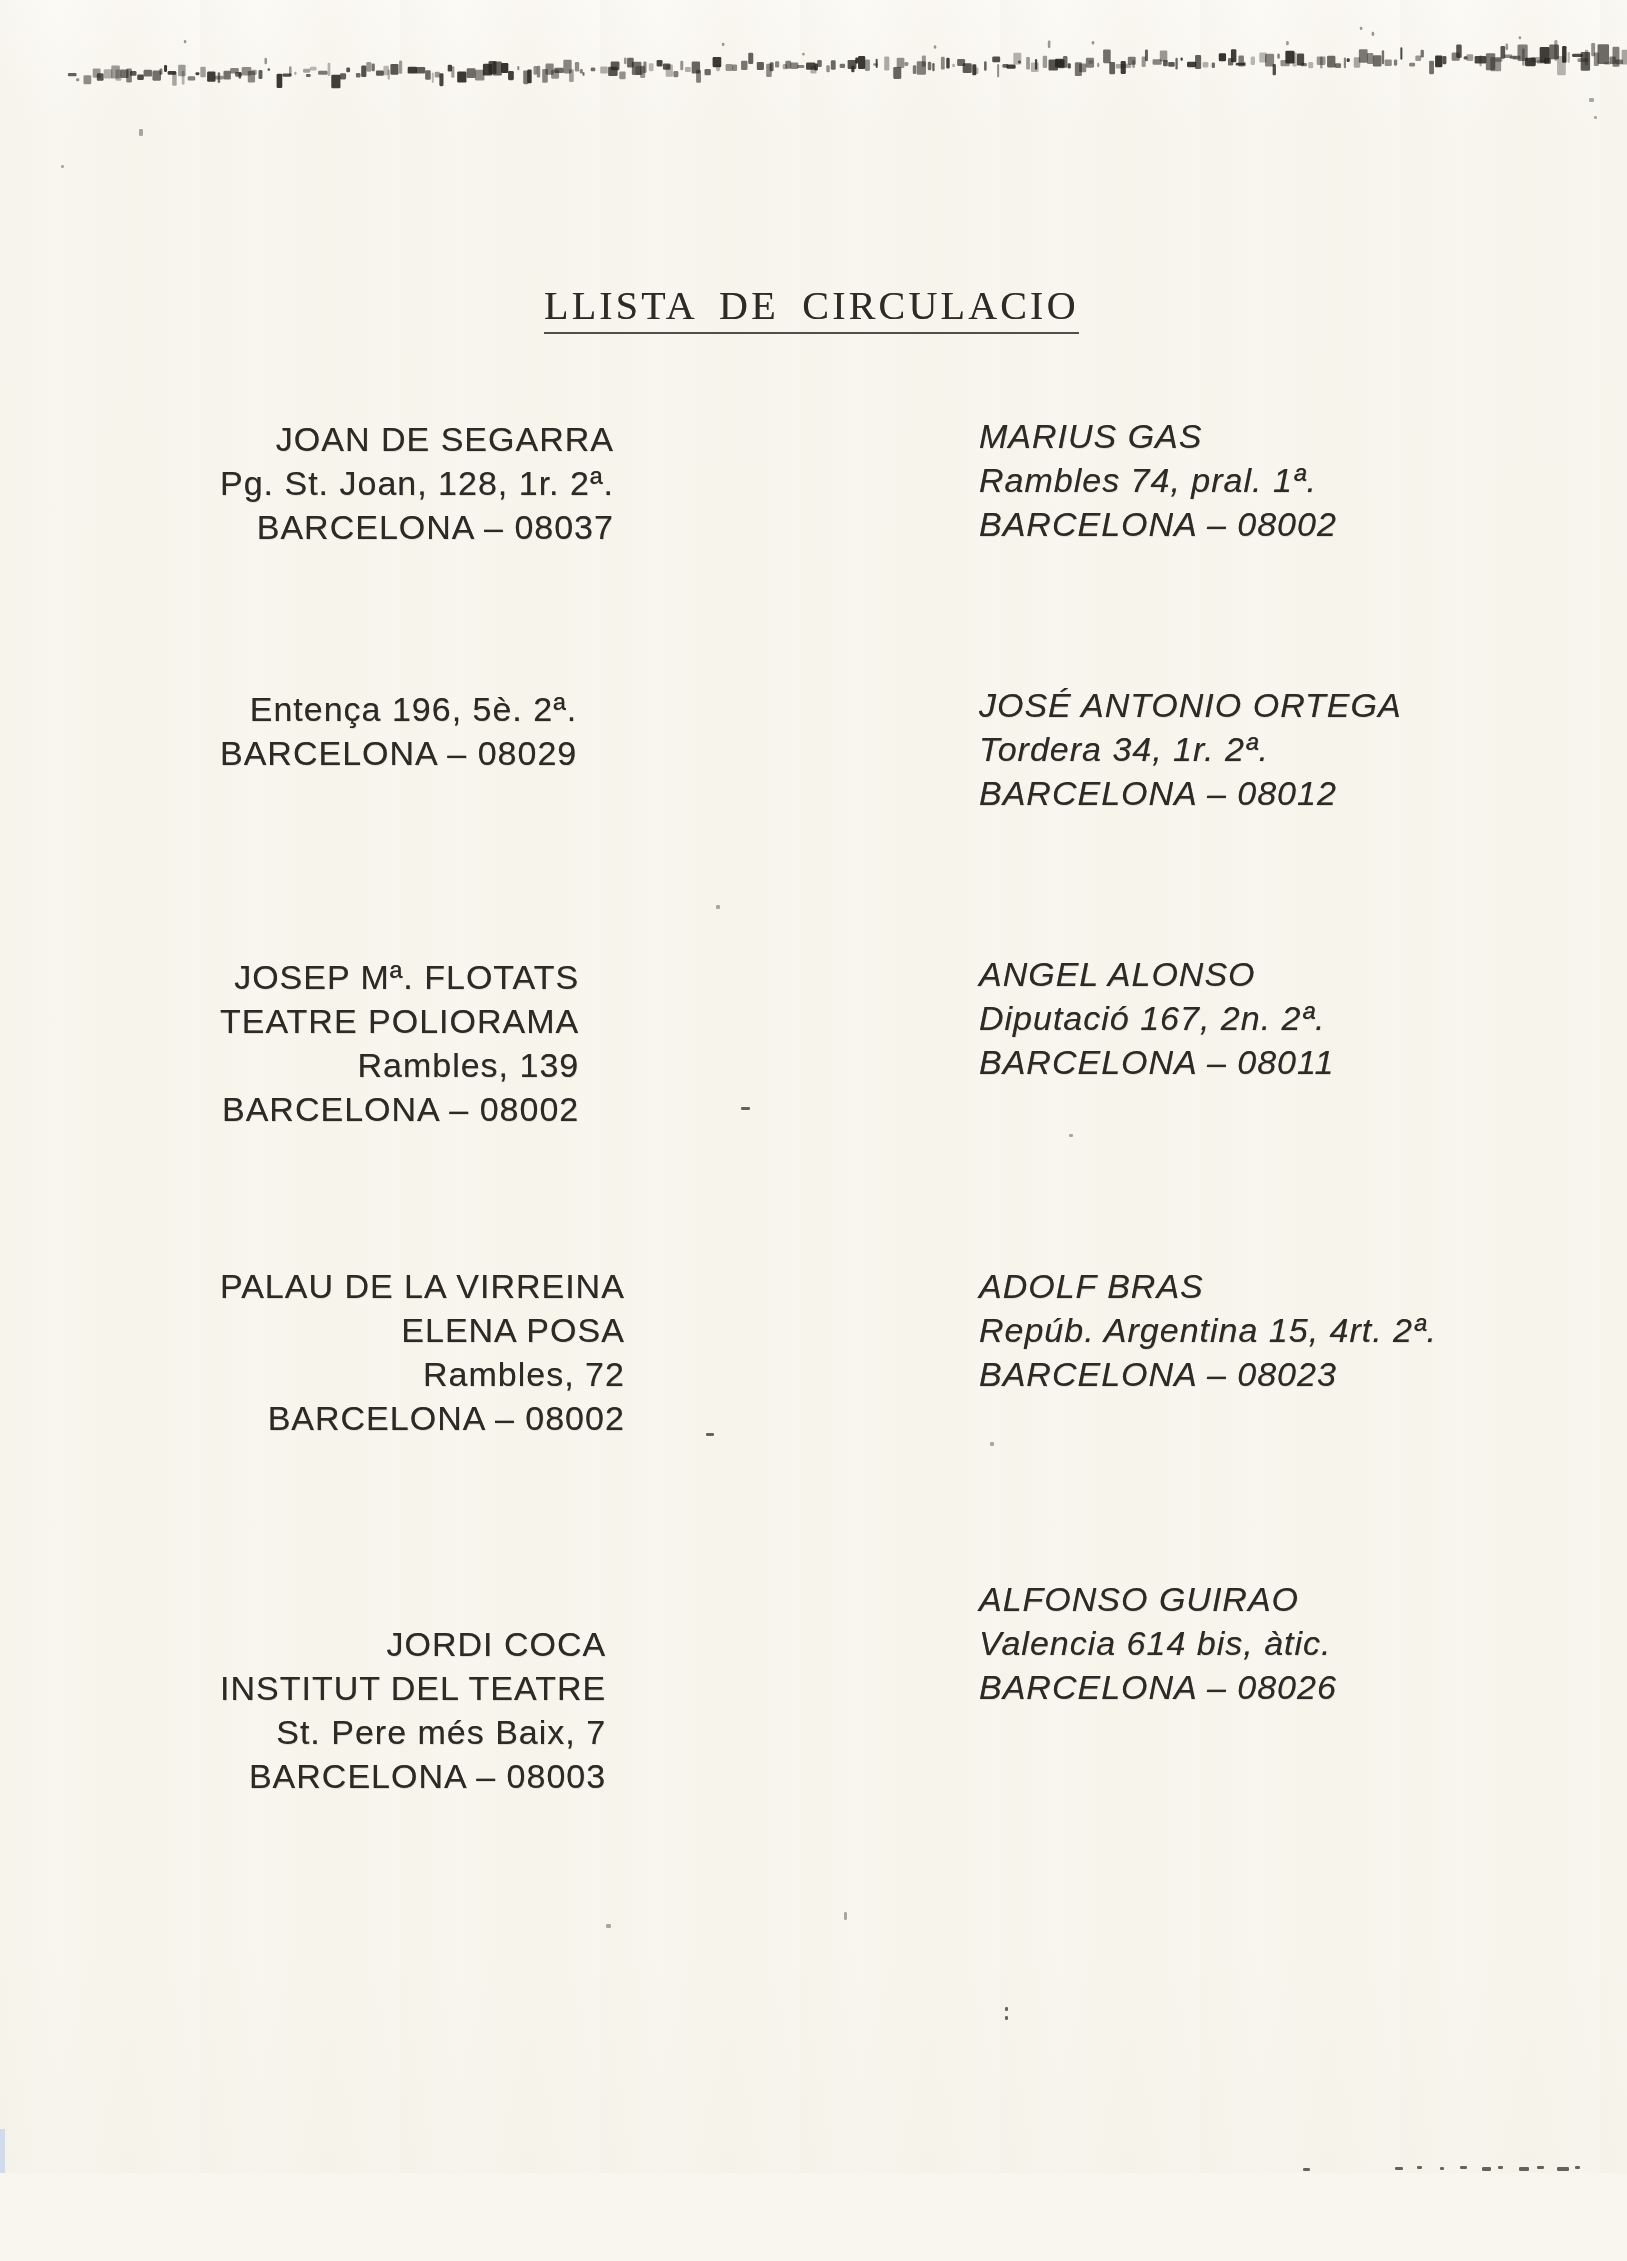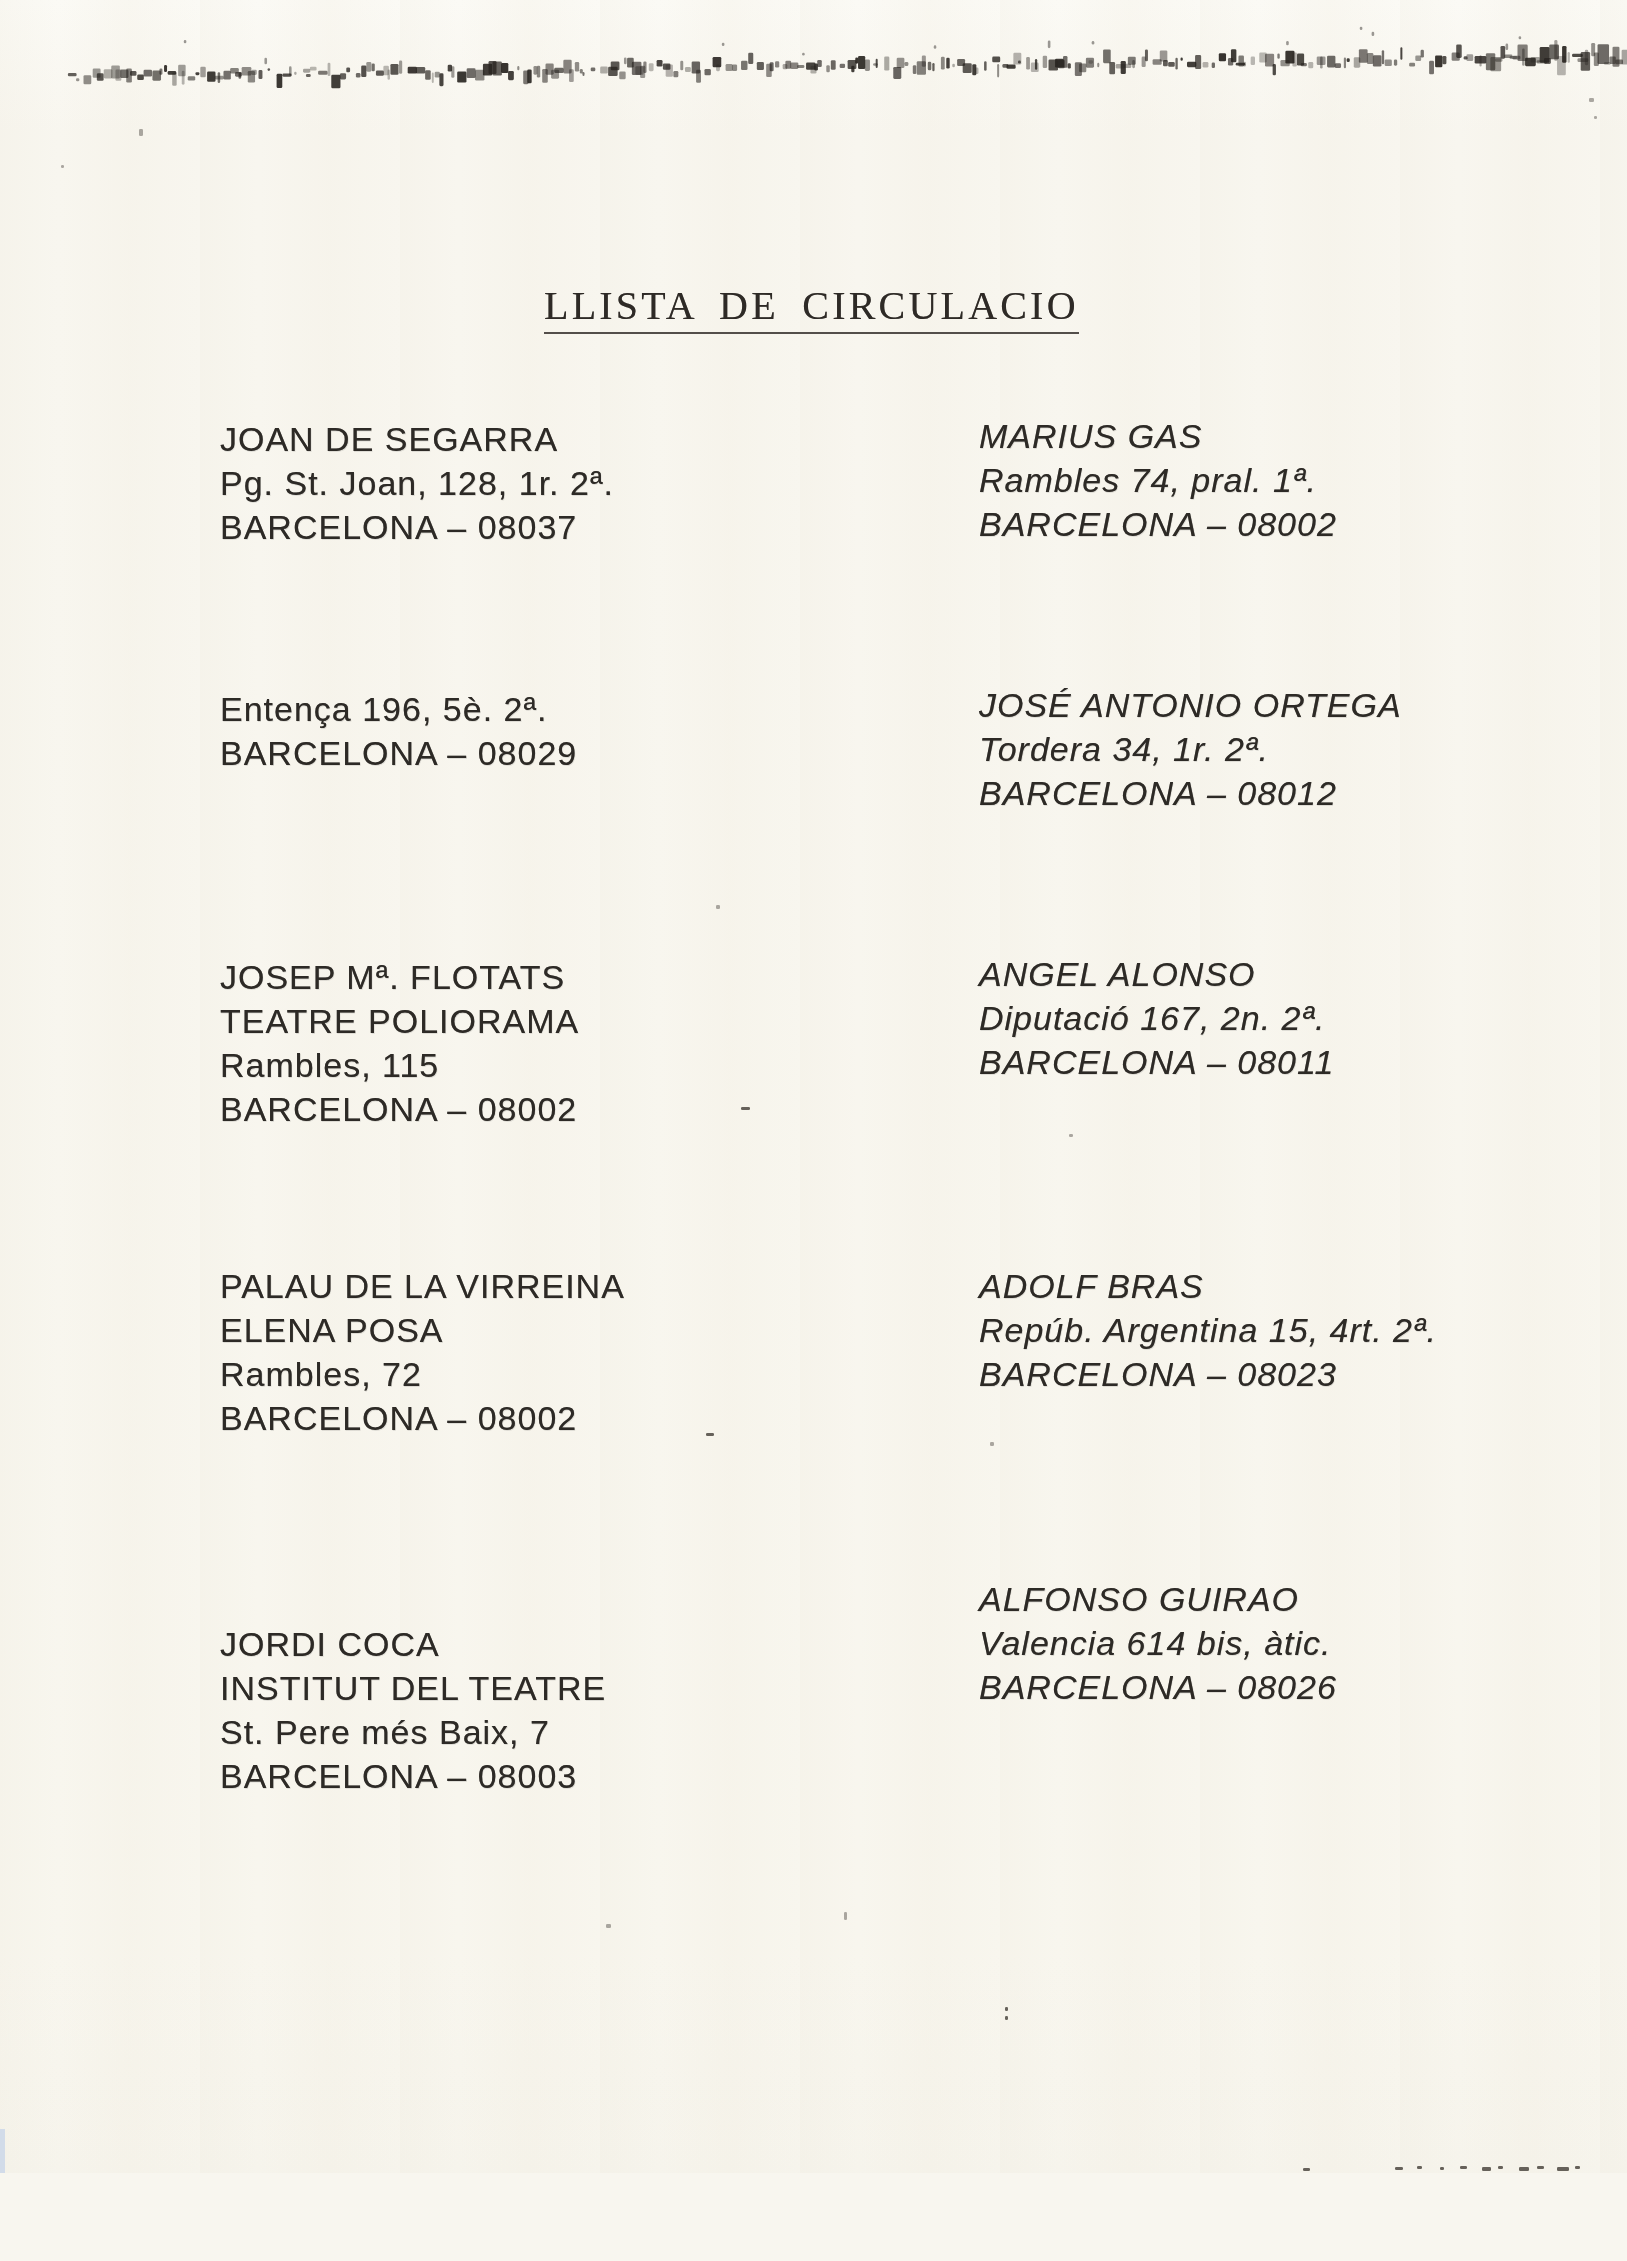--- a/index.html
+++ b/index.html
@@ -36,7 +36,7 @@
     letter-spacing:1px;
     text-shadow:0 0 0.6px rgba(45,42,38,.5), 0.6px 0.6px 0 rgba(45,42,38,.12);
   }
-  .col-l{left:220px;}
+  .col-l{left:220px;text-align:right;}
   .col-r{left:979px;font-style:italic;}
   .speck{position:absolute;background:#35302a;border-radius:1.3px;opacity:.75;}
   .speck.light{opacity:.4;}

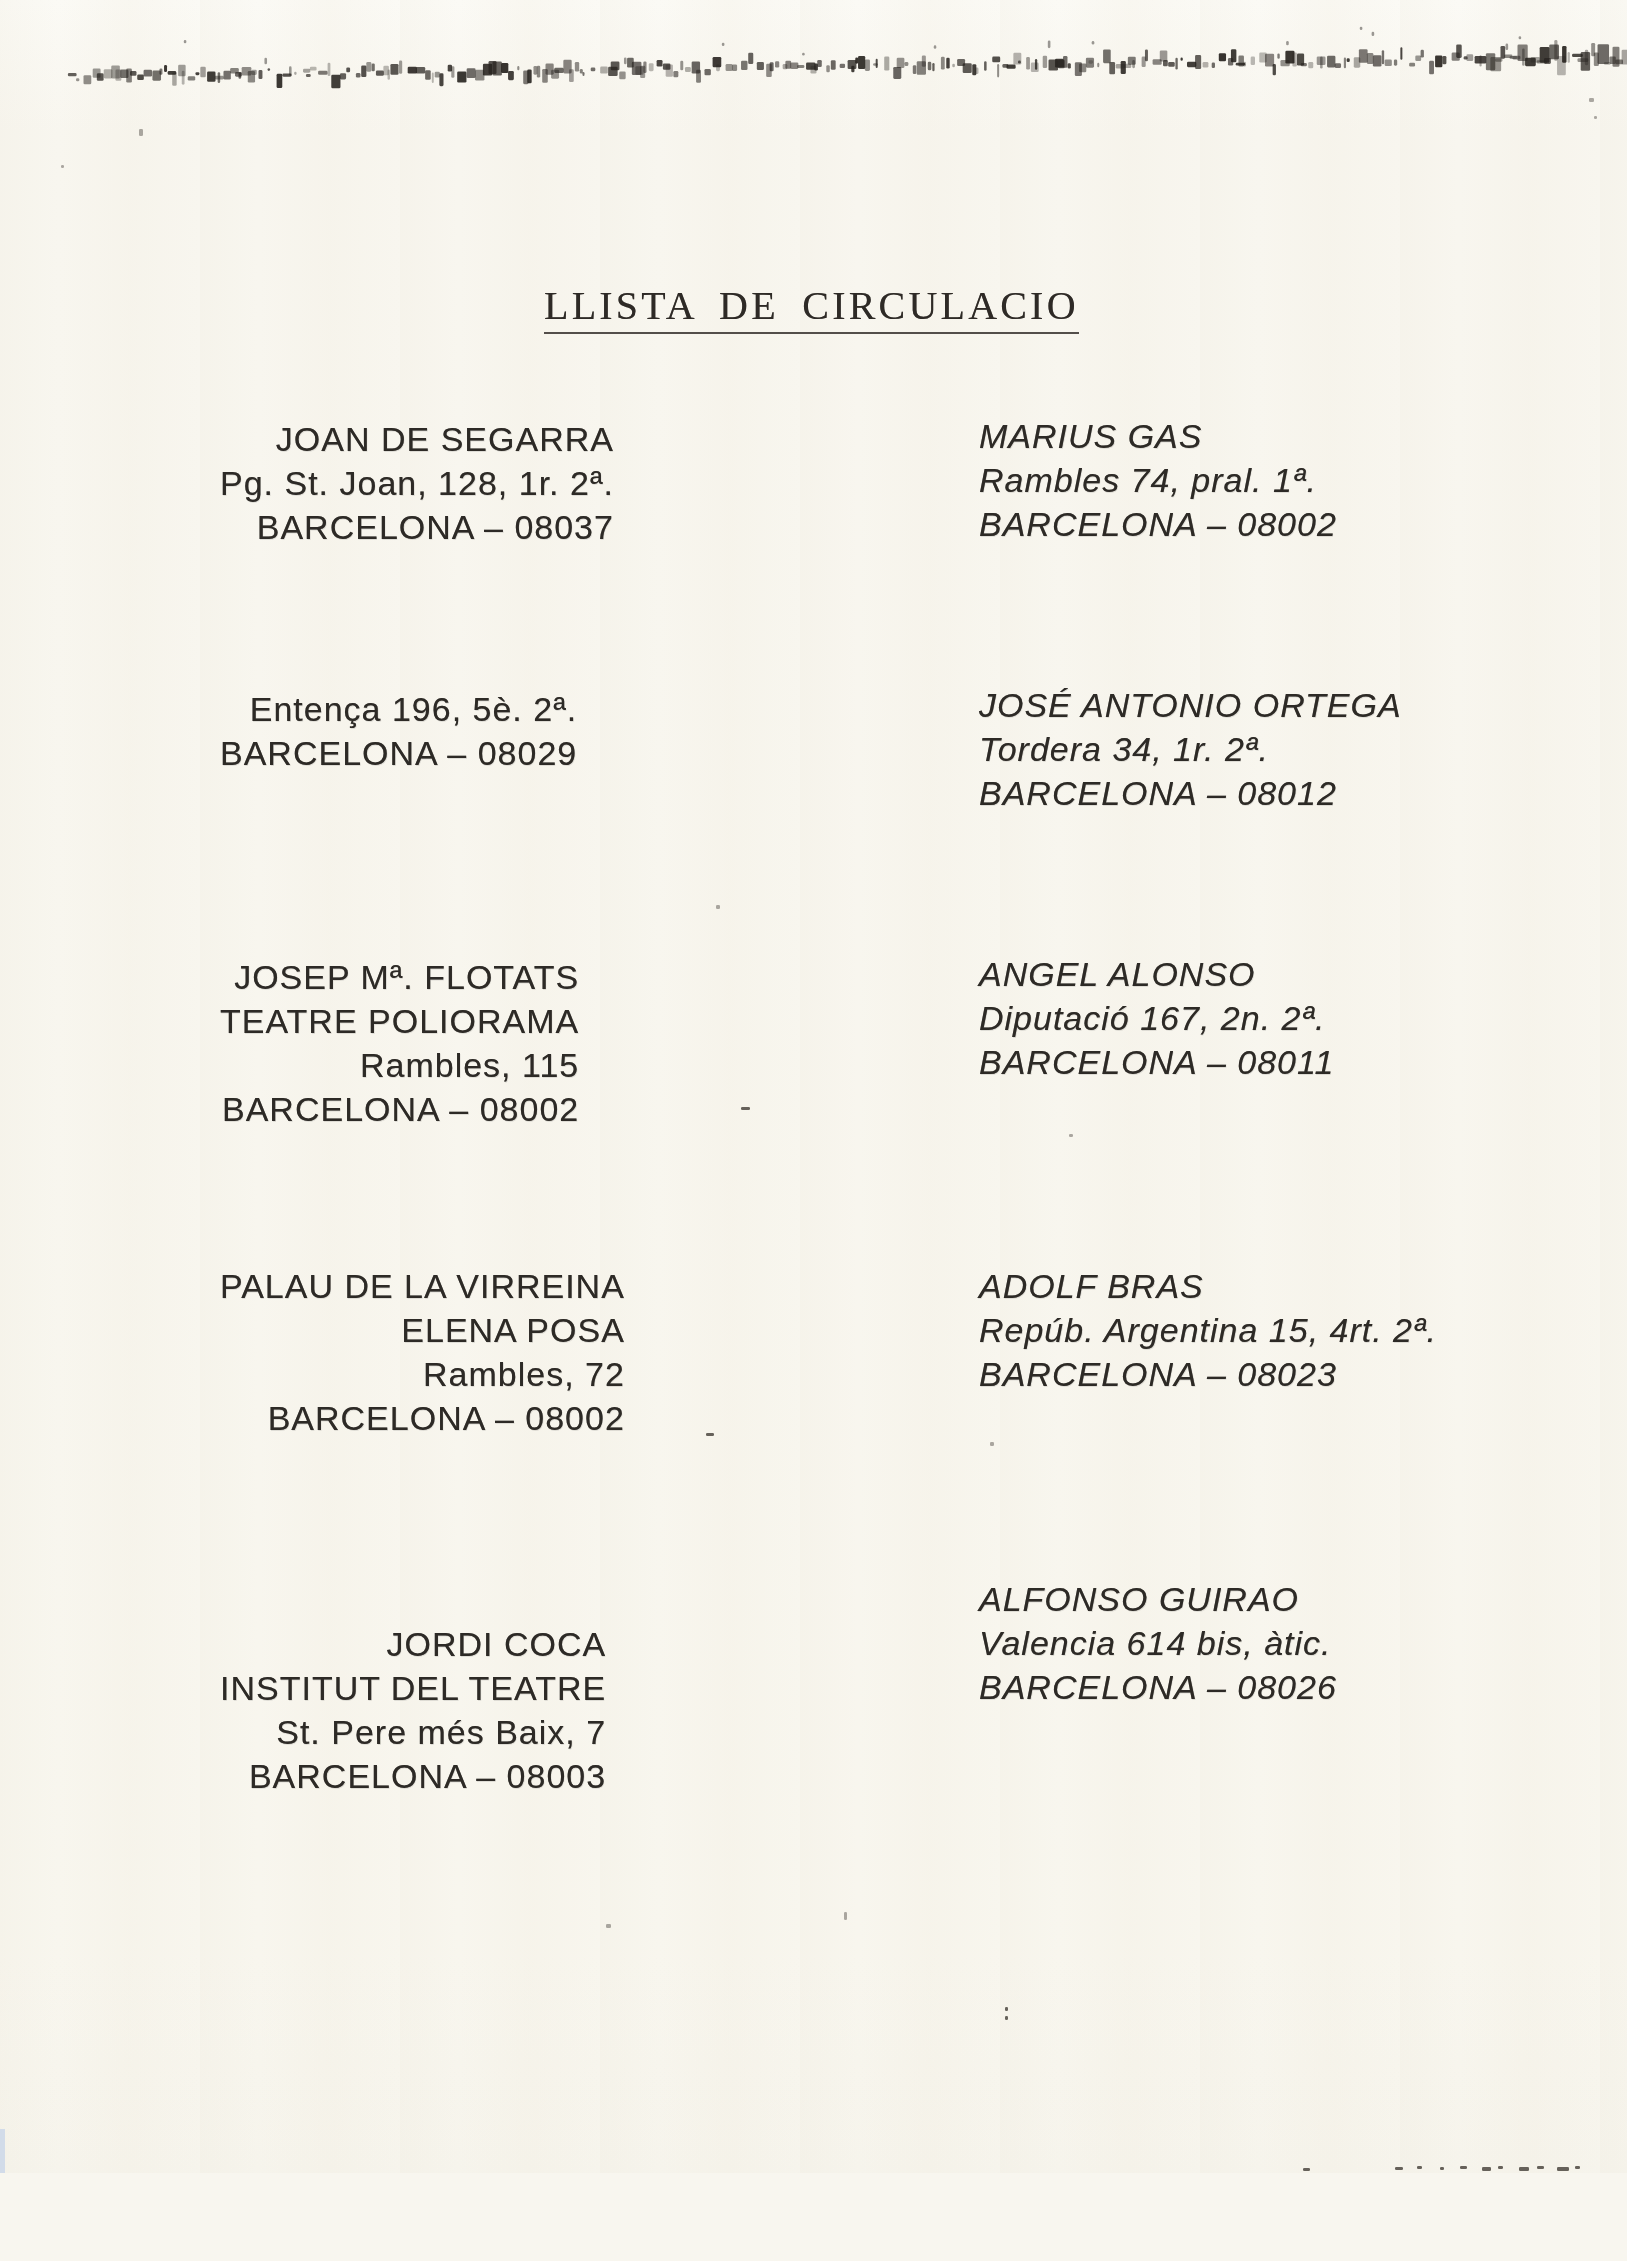--- a/index.html
+++ b/index.html
@@ -352,7 +352,7 @@
   <div class="entry col-l" style="top:955px">
     <div class="line">JOSEP Mª. FLOTATS</div>
     <div class="line">TEATRE POLIORAMA</div>
-    <div class="line">Rambles, 115</div>
+    <div class="line">Rambles, 139</div>
     <div class="line">BARCELONA – 08002</div>
   </div>
 

